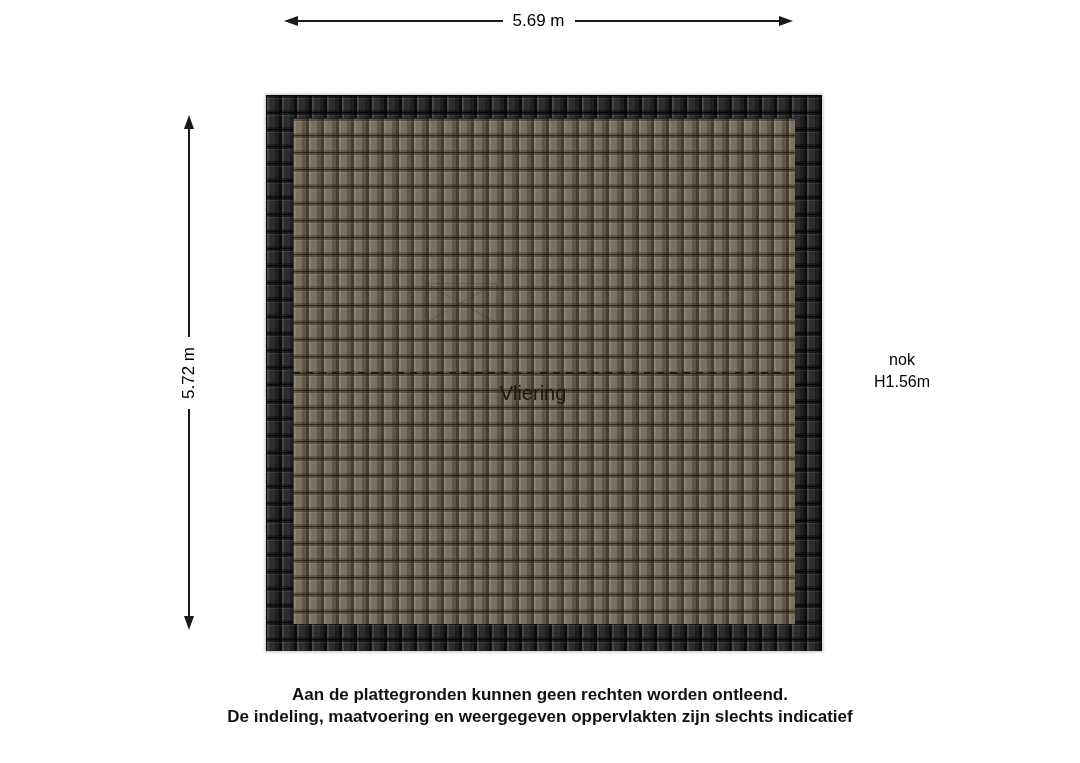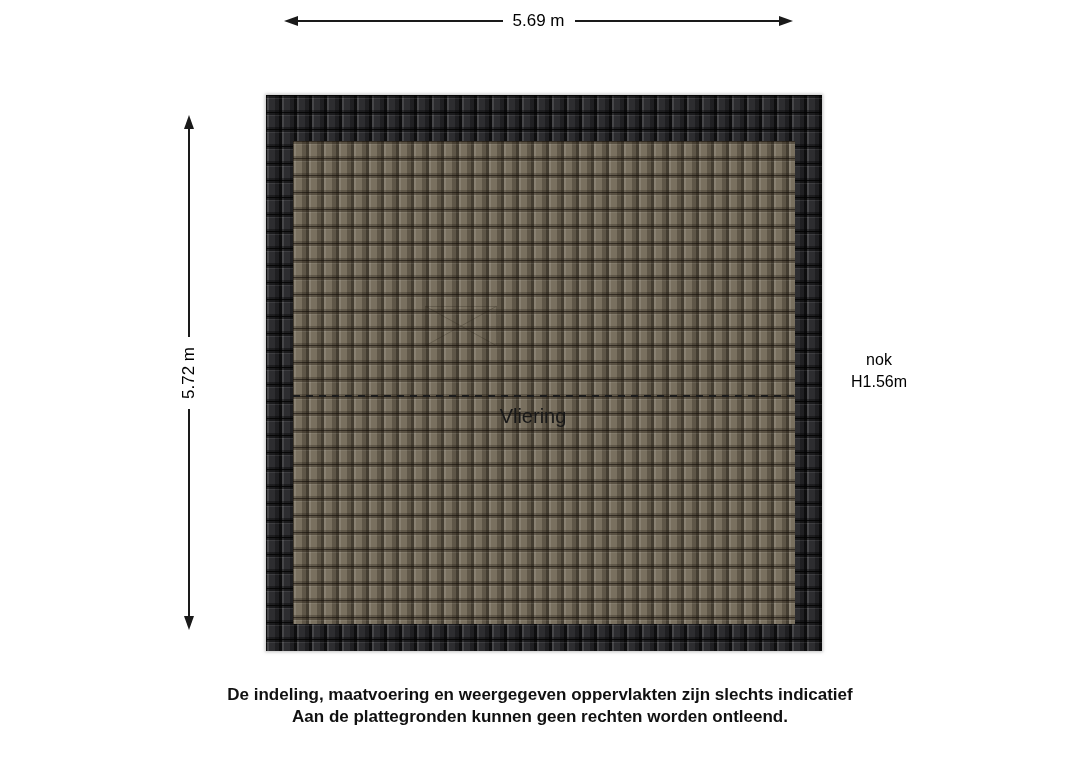--- a/index.html
+++ b/index.html
@@ -116,7 +116,7 @@
   
   .nok-label {
     position: absolute;
-    left: 844px; top: 349px;
+    left: 867px; top: 349px;
     width: 70px;
     text-align: center;
     font-size: 16px;

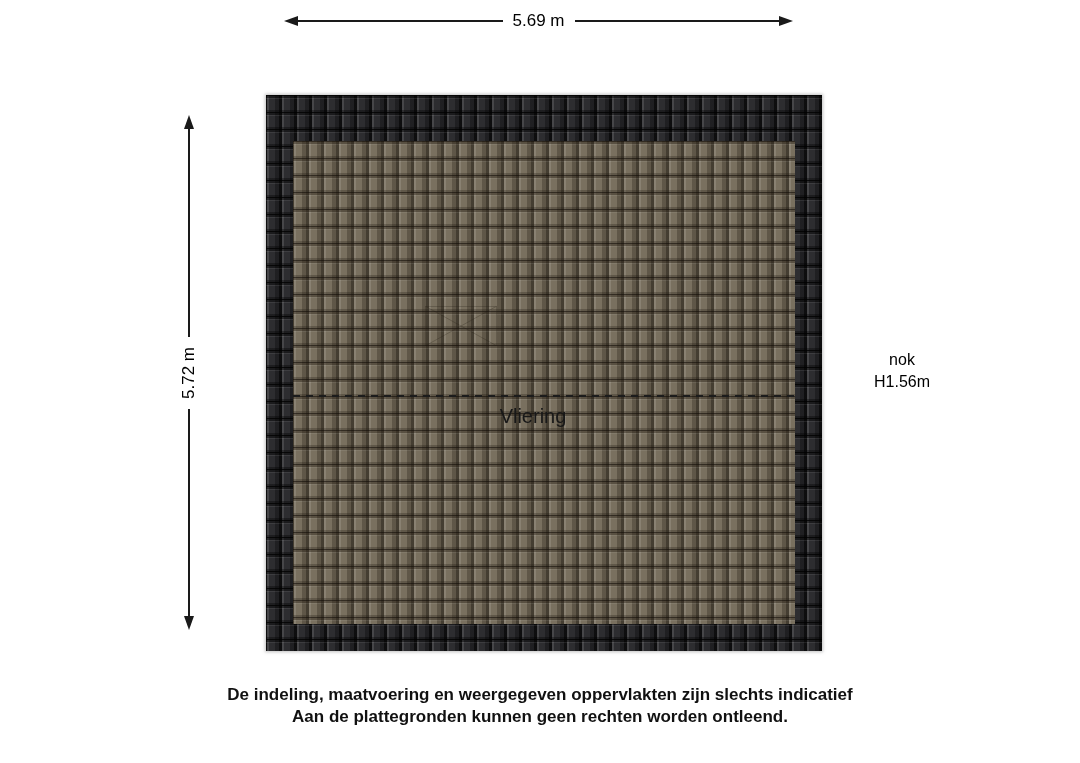--- a/index.html
+++ b/index.html
@@ -54,7 +54,6 @@
         rgba(0,0,0,0) 3px 9px,
         rgba(35,28,18,0.30) 9px 13px,
         rgba(25,20,12,0.55) 13px 15px);
-    margin-top: 23px;
   }
   .ridge-line {
     position: absolute;

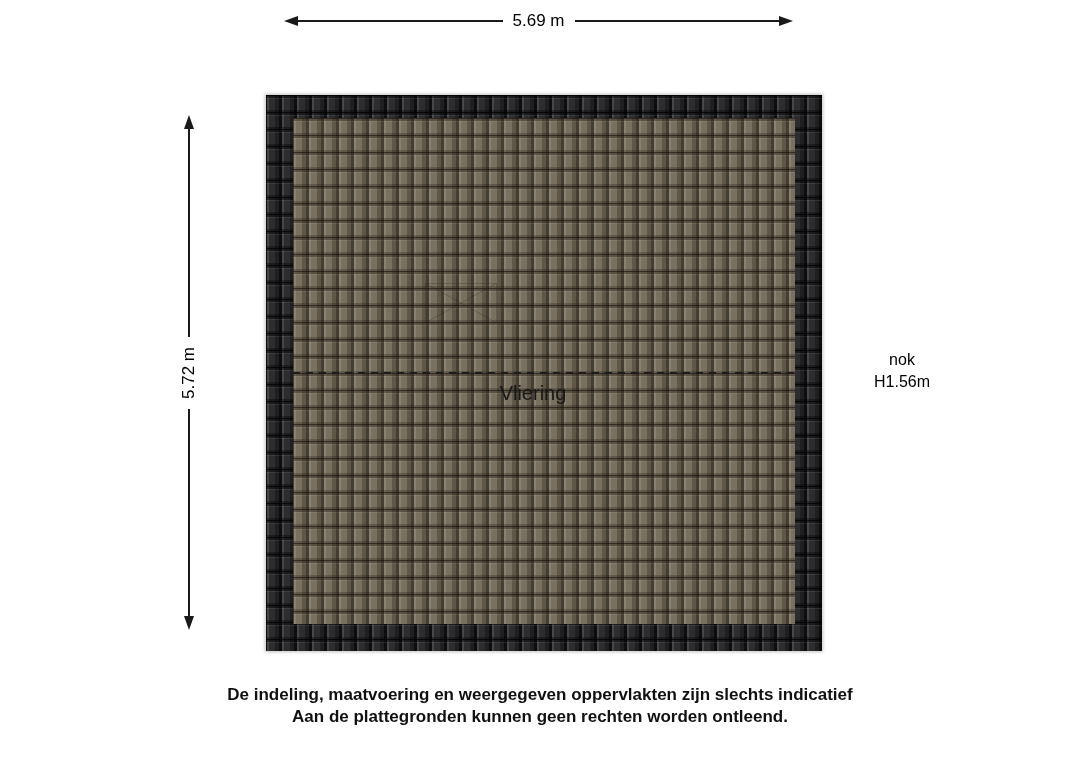--- a/index.html
+++ b/index.html
@@ -173,8 +173,8 @@
   </div>
 
   <div class="disclaimer">
+    <div>Aan de plattegronden kunnen geen rechten worden ontleend.</div>
     <div>De indeling, maatvoering en weergegeven oppervlakten zijn slechts indicatief</div>
-    <div>Aan de plattegronden kunnen geen rechten worden ontleend.</div>
   </div>
 
 </div>

